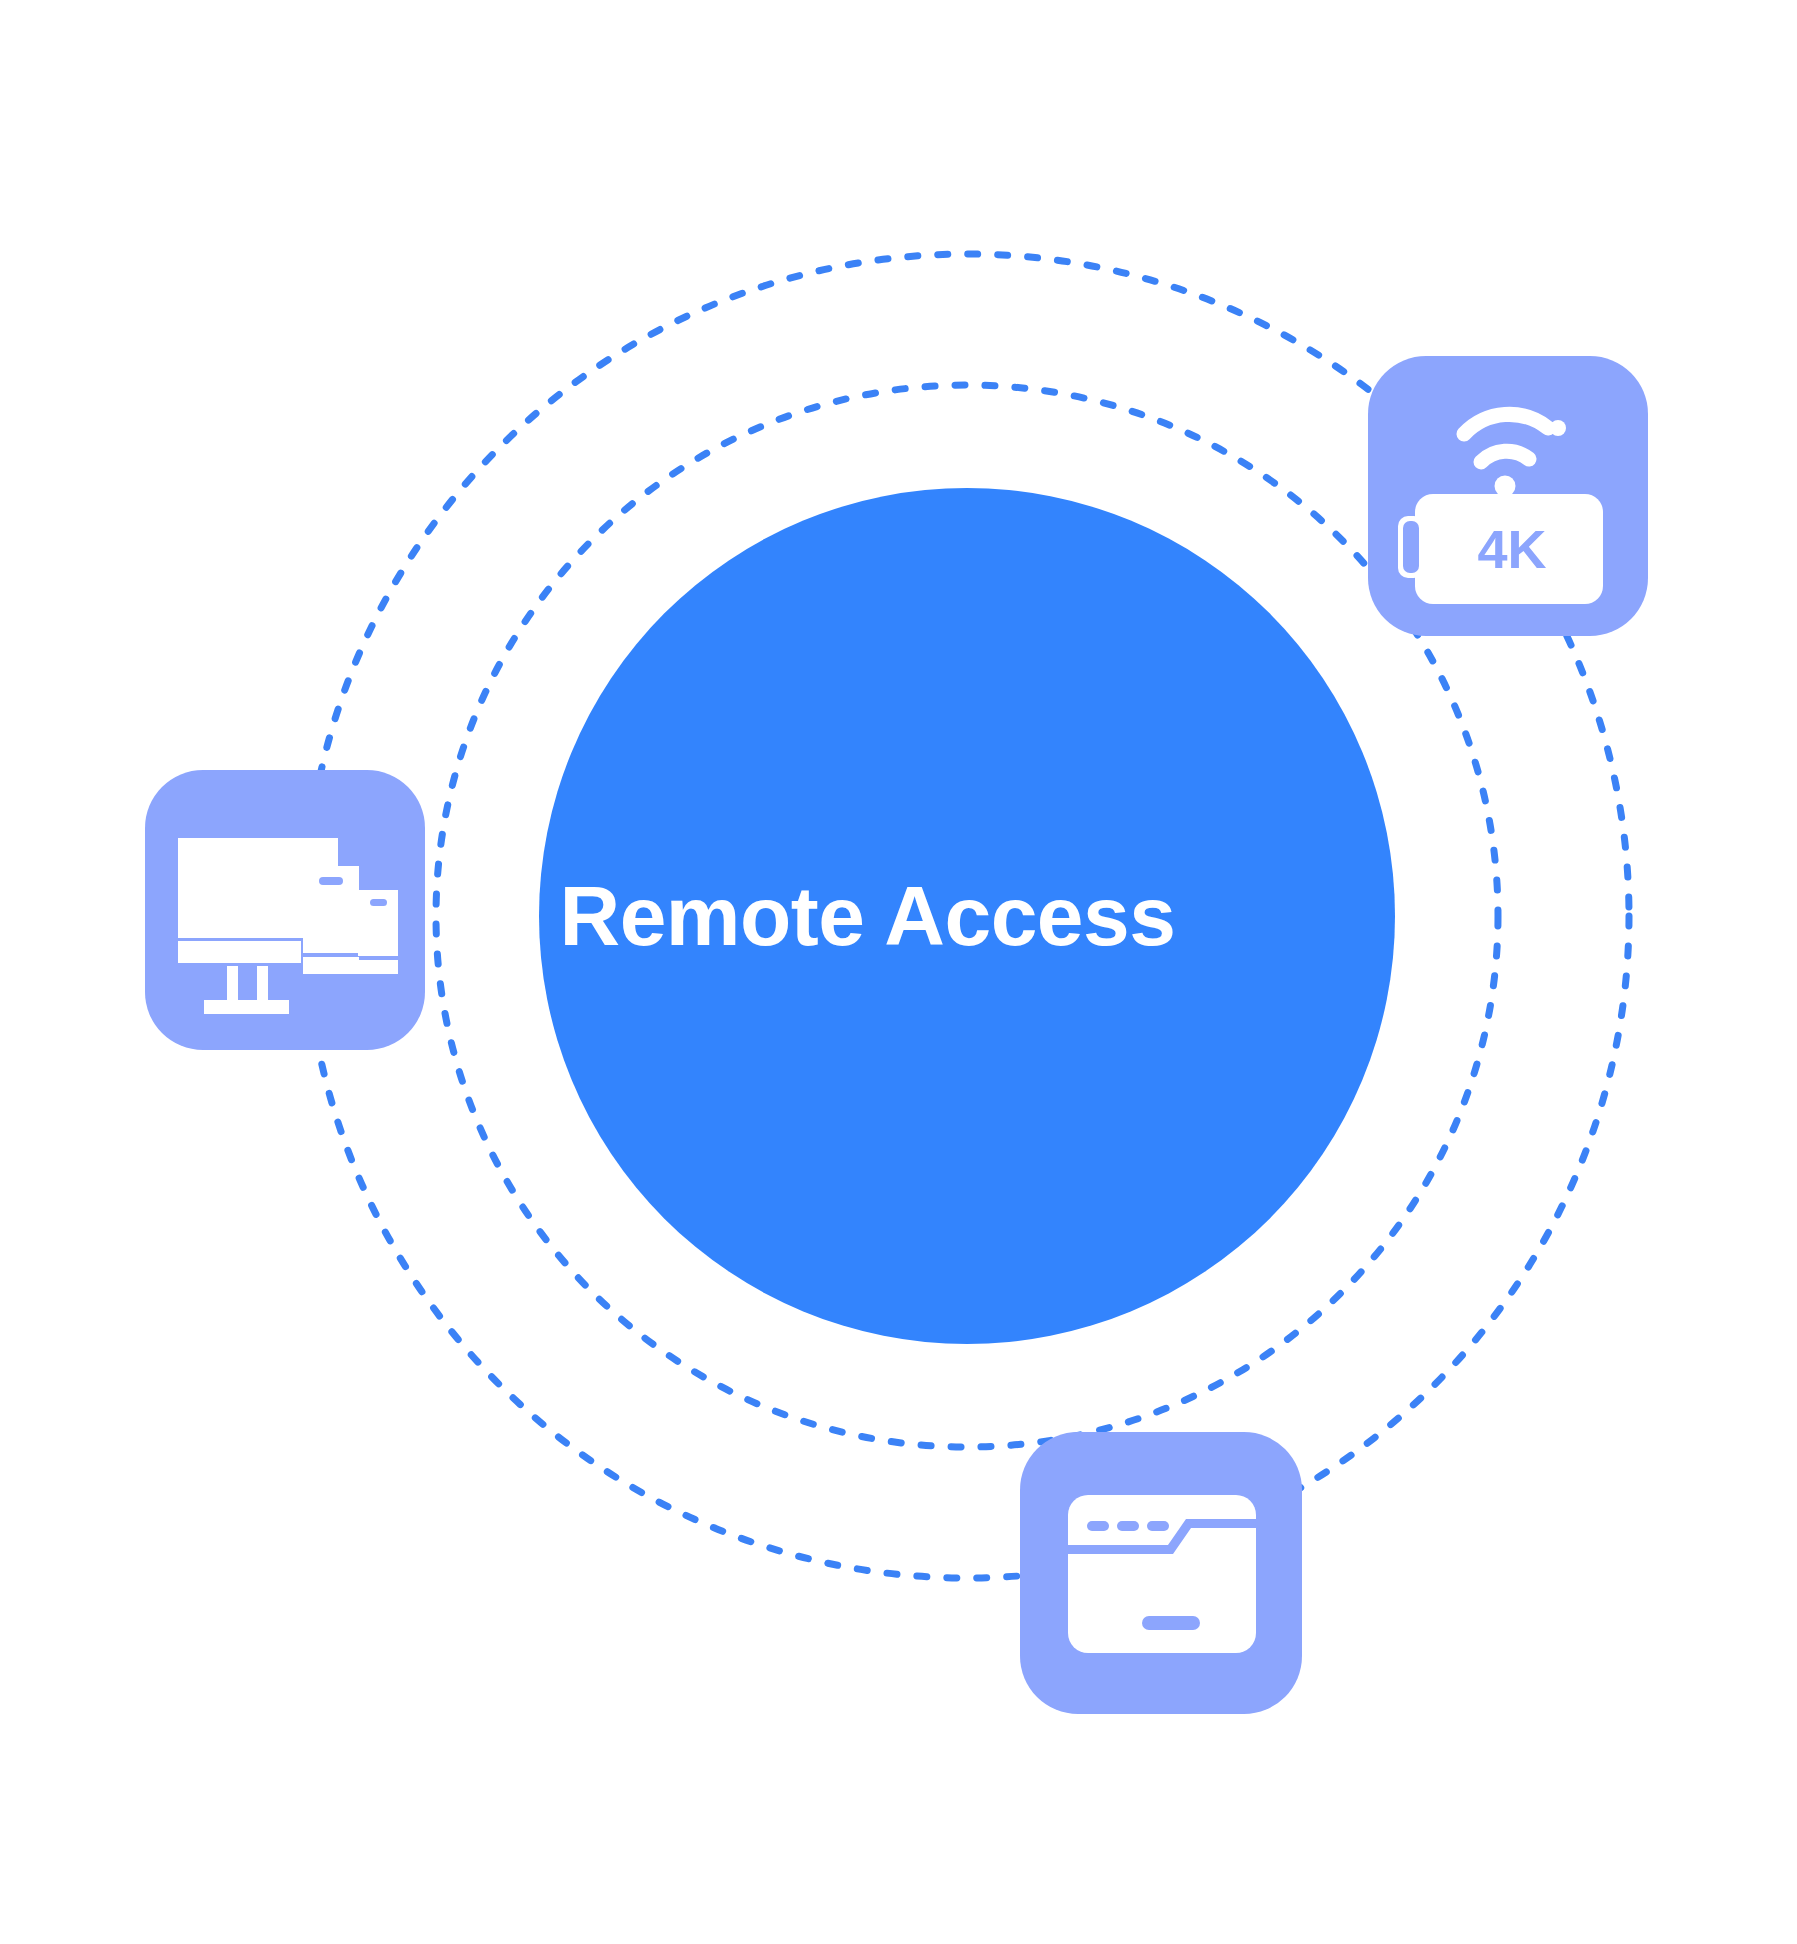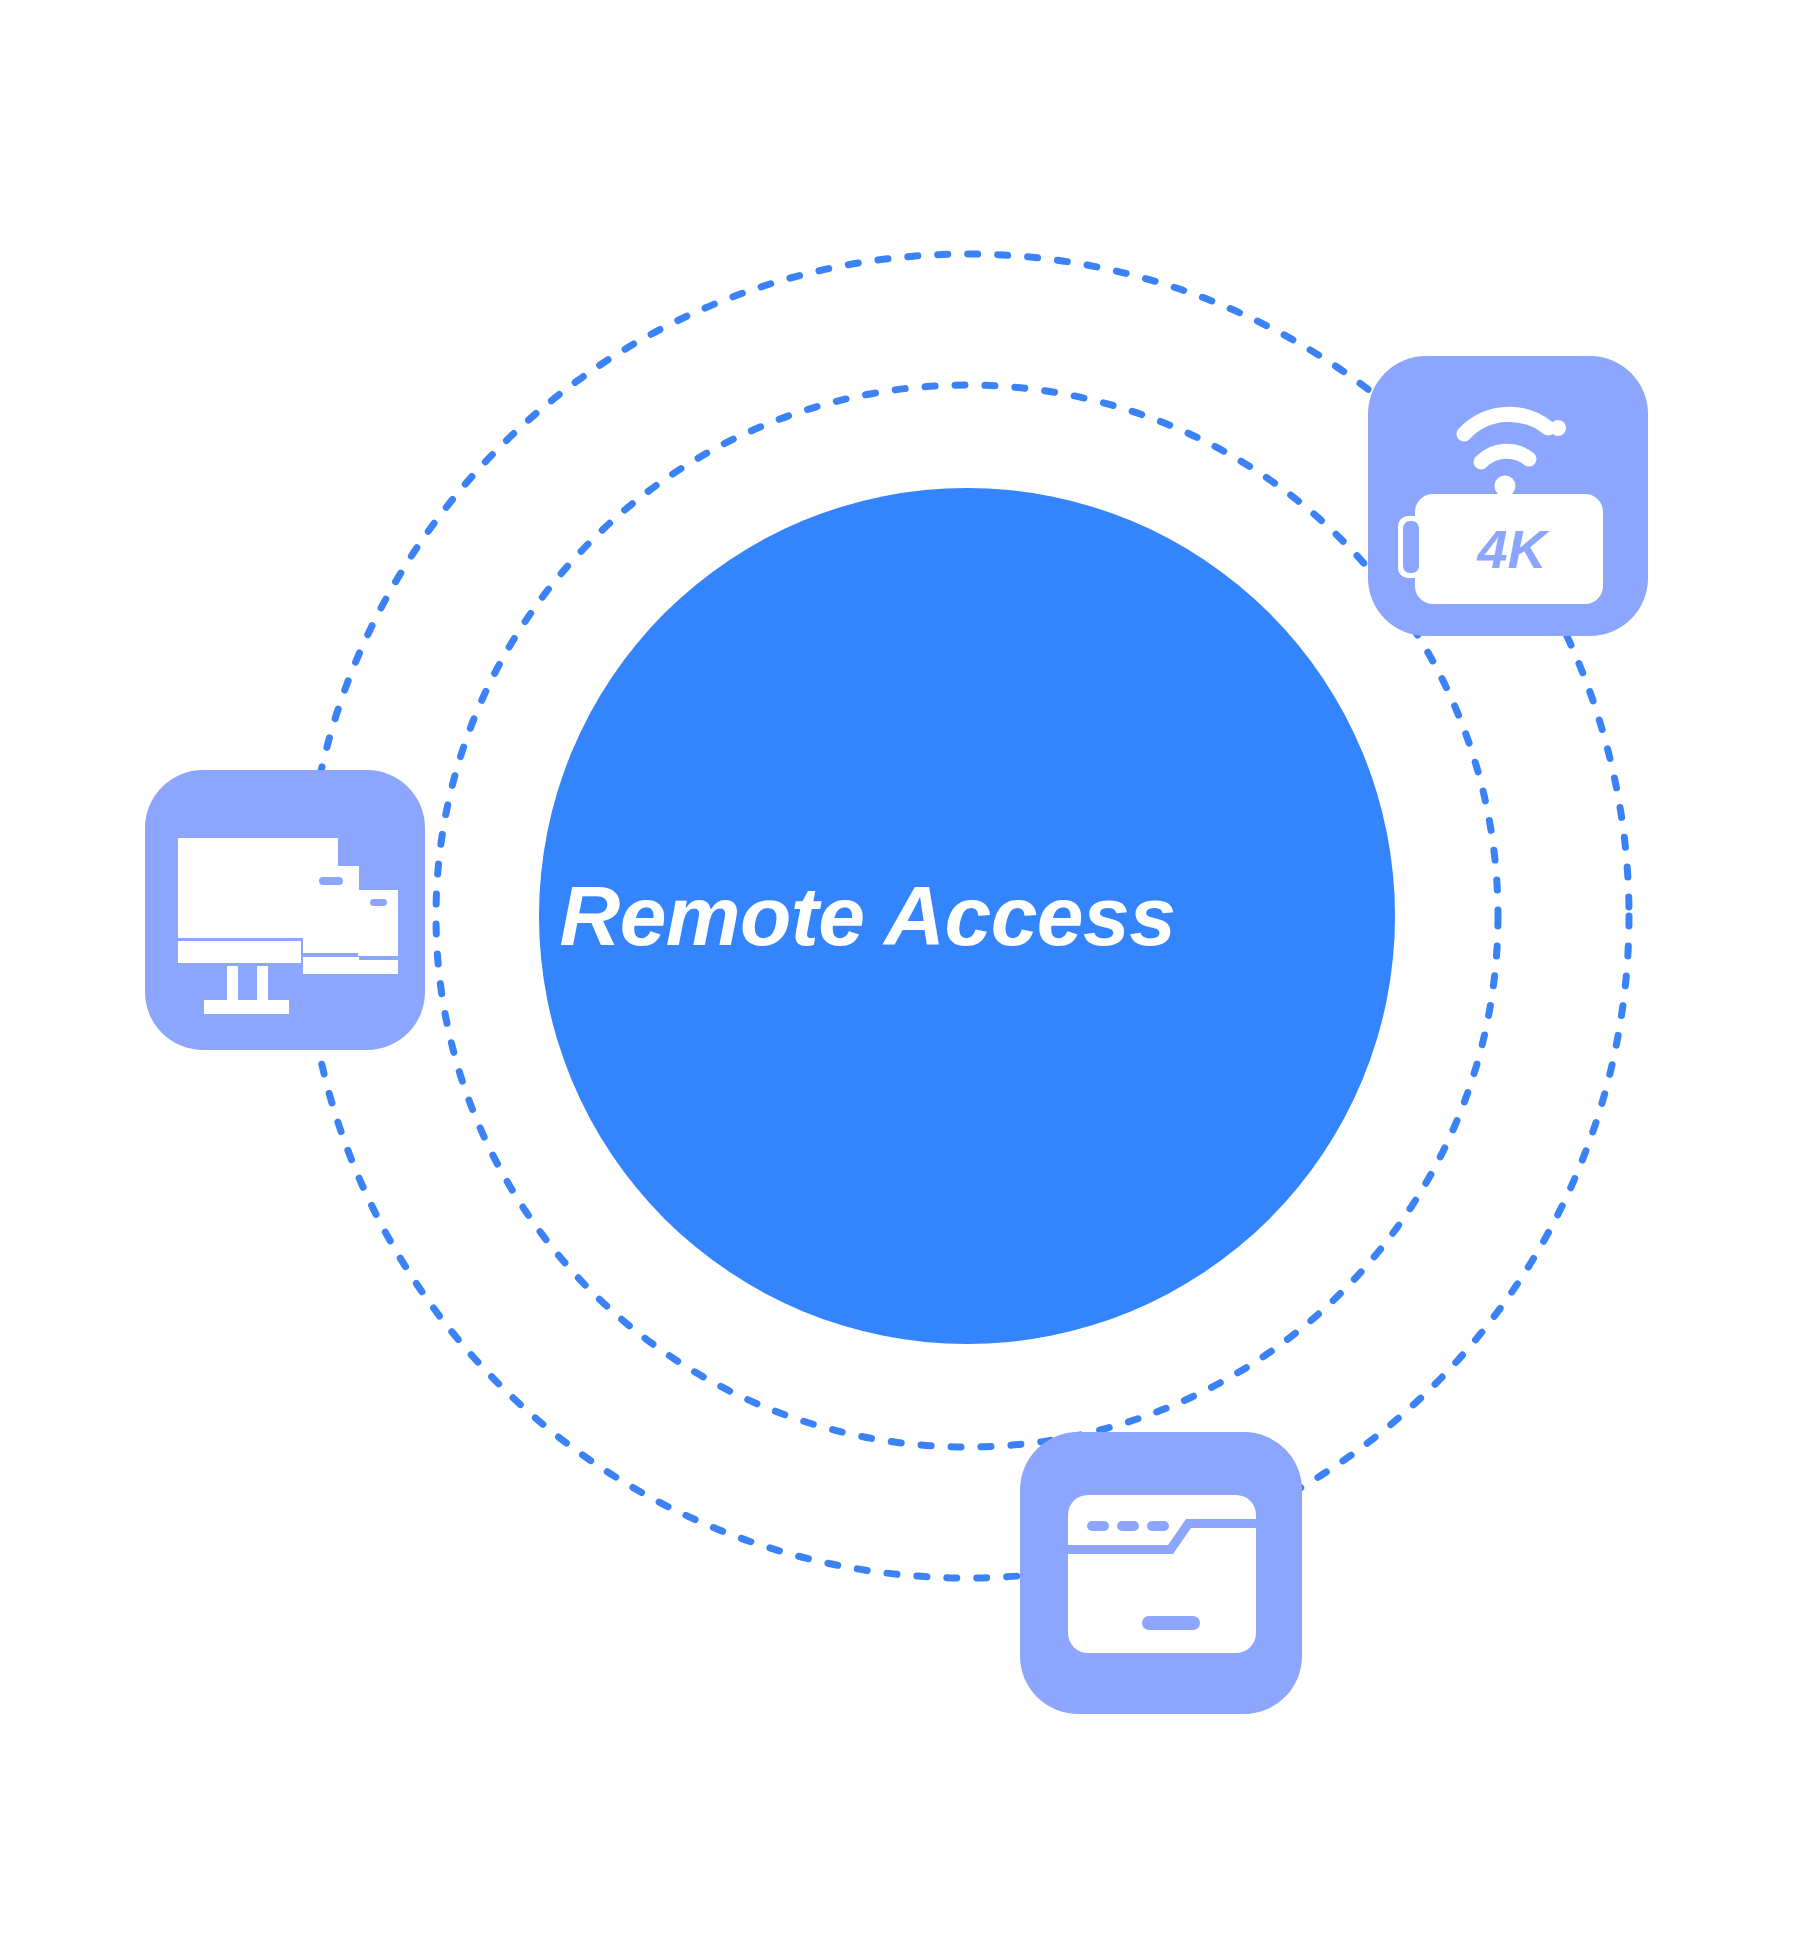--- a/index.html
+++ b/index.html
@@ -16,7 +16,6 @@
     height: 1944px;
     background: #ffffff;
     overflow: hidden;
-    font-style: italic;
   }
   #scene {
     position: absolute;

